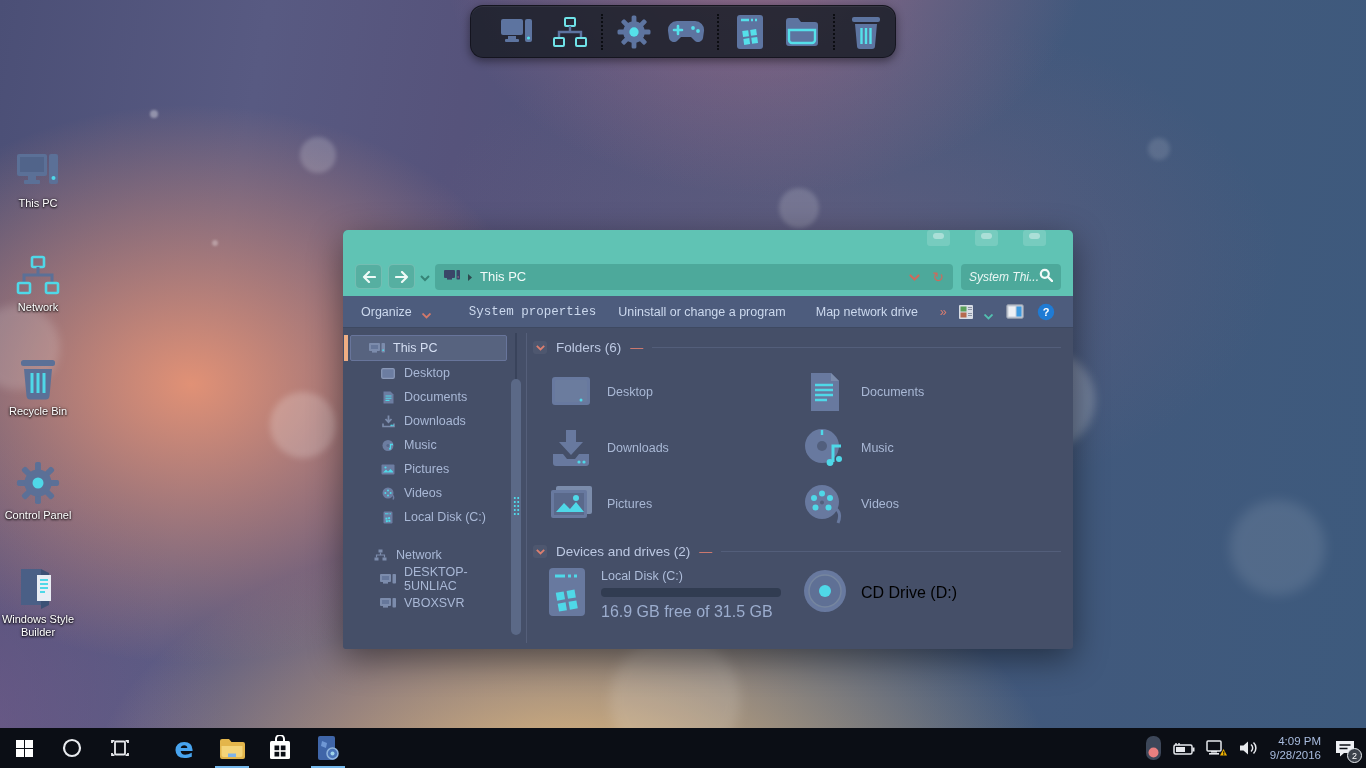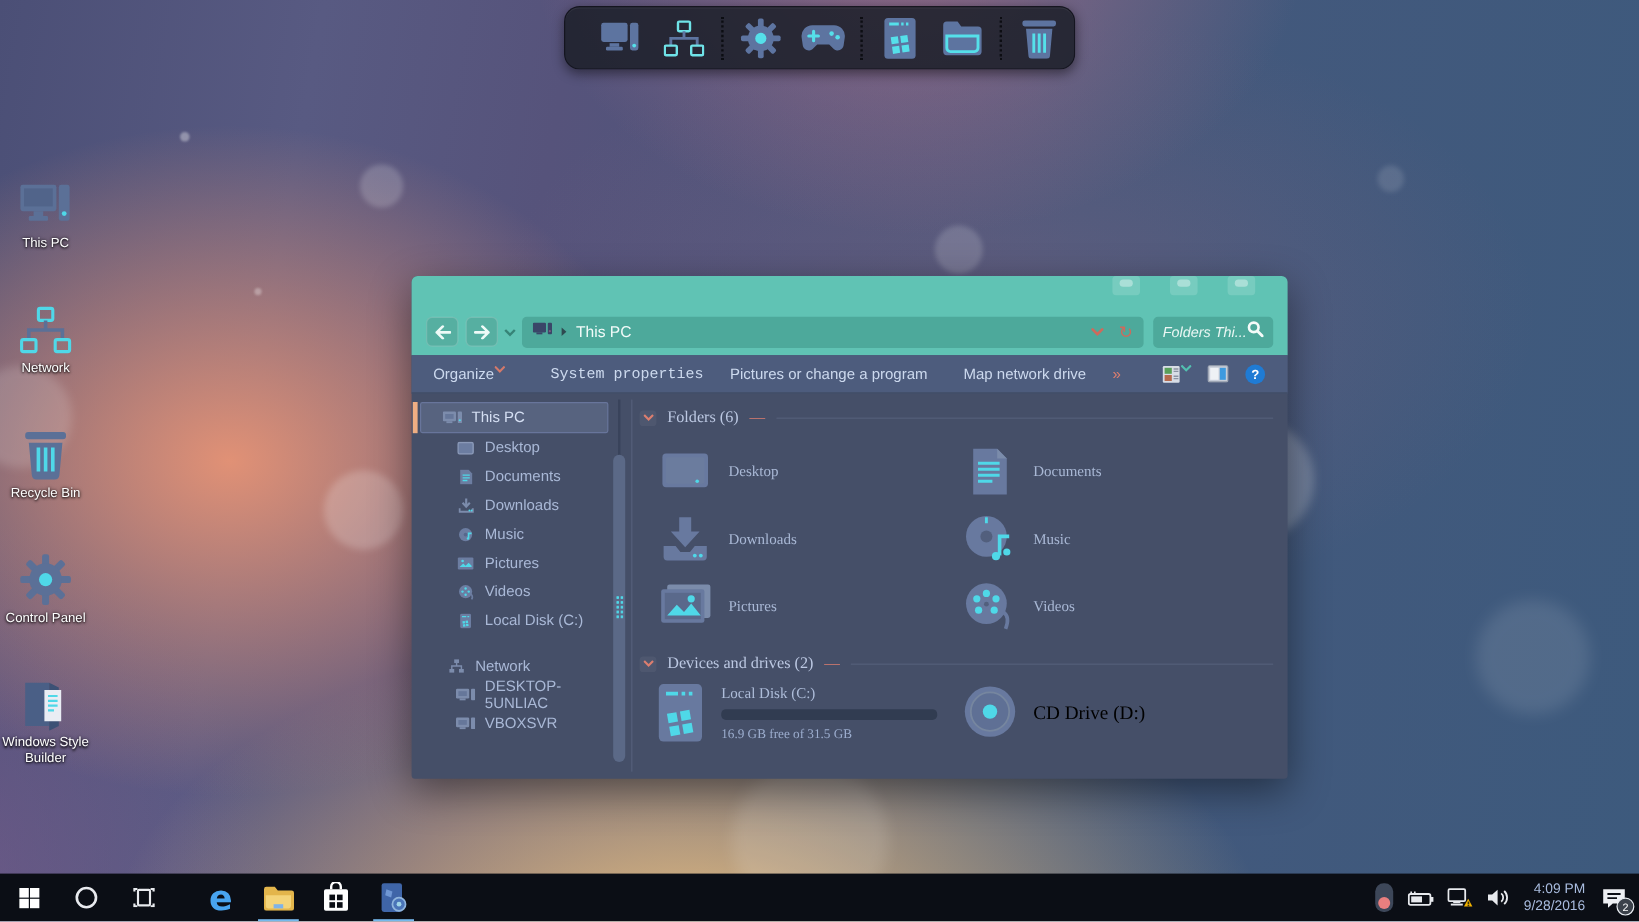--- a/index.html
+++ b/index.html
@@ -330,7 +330,7 @@
           </span>
         </div>
         <div class="search-box">
-          <span class="ph">Folders Thi...</span>
+          <span class="ph">System Thi...</span>
           <span>
             <svg width="14" height="14" viewBox="0 0 14 14">
                 <circle cx="5.8" cy="5.8" r="4" stroke="#f4fbf9" stroke-width="2.2" fill="none"></circle>

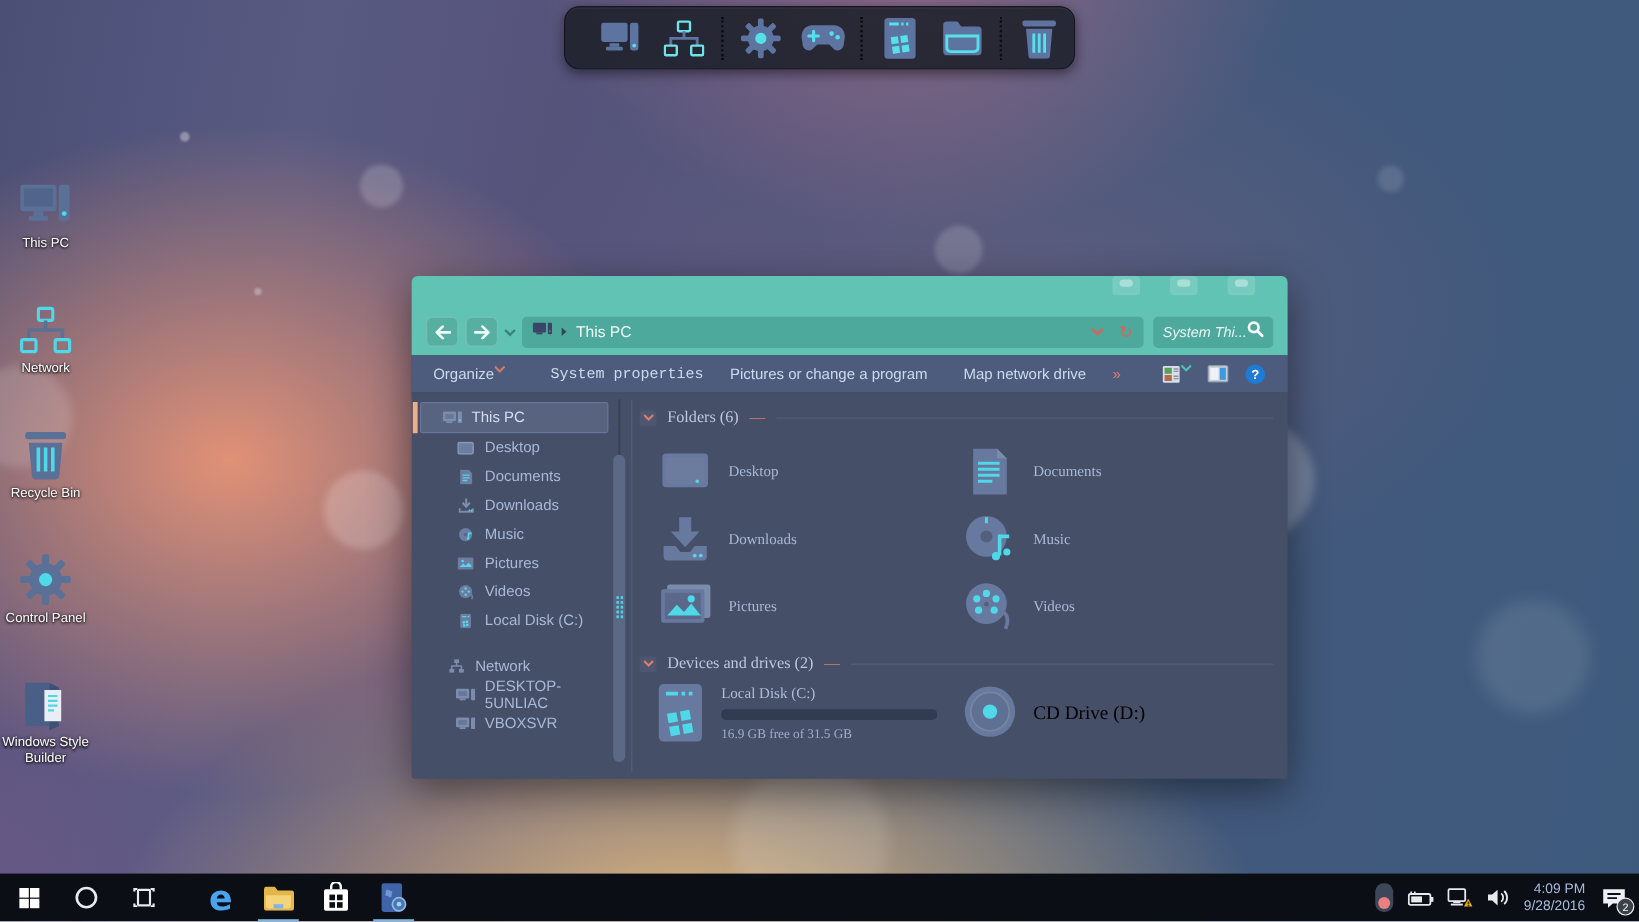--- a/index.html
+++ b/index.html
@@ -56,7 +56,7 @@
   .toolbar { position:absolute; top:66px; left:0; right:0; height:32px; background:#4d5c7d;
     border-bottom:1px solid #3e4961; display:flex; align-items:center; padding:0 18px;
     color:#ccd9ee; font-size:12.5px; }
-  .tb-item { display:flex; align-items:flex-start; gap:0; cursor:pointer; white-space:nowrap; }
+  .tb-item { display:flex; align-items:flex-end; gap:10px; cursor:pointer; white-space:nowrap; }
   .tb-gap1{ margin-left:38px;font-family:Liberation Mono, monospace; } .tb-gap2{ margin-left:22px; } .tb-gap3{ margin-left:30px; } .tb-gap4{ margin-left:22px; }
   .tb-right { margin-left:auto; display:flex; align-items:center; gap:13px; }
   .salmon { color:#dc7e6f; }

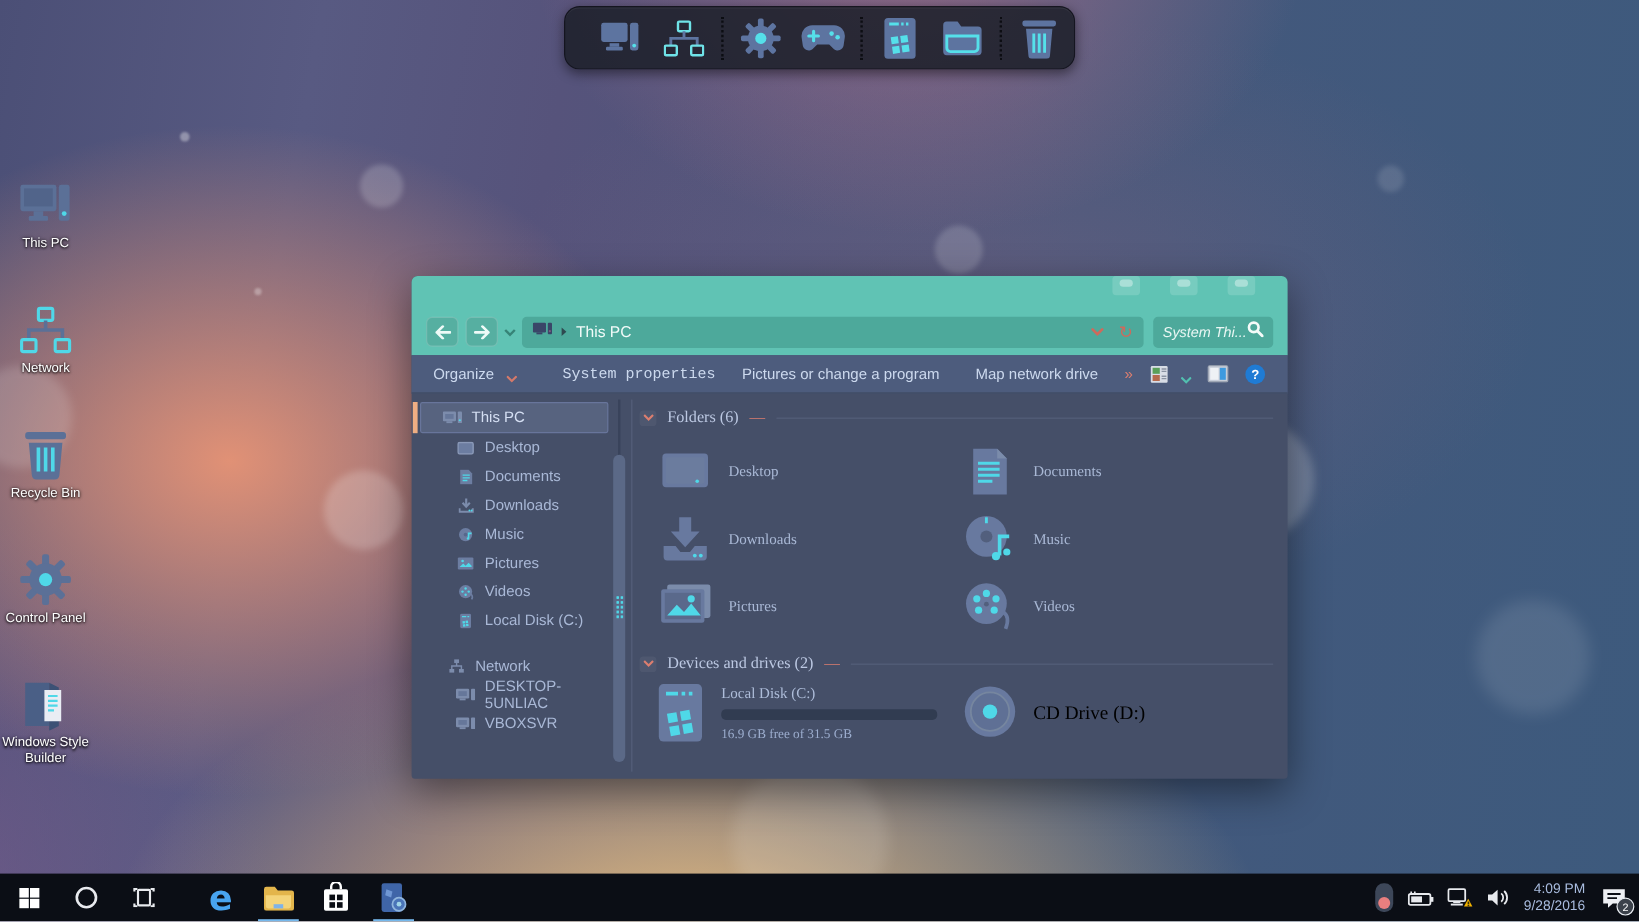--- a/index.html
+++ b/index.html
@@ -352,7 +352,7 @@
         <span>System properties</span>
       </div>
       <div class="tb-item tb-gap2">
-        <span>Pictures or change a program</span>
+        <span>Uninstall or change a program</span>
       </div>
       <div class="tb-item tb-gap3">
         <span>Map network drive</span>

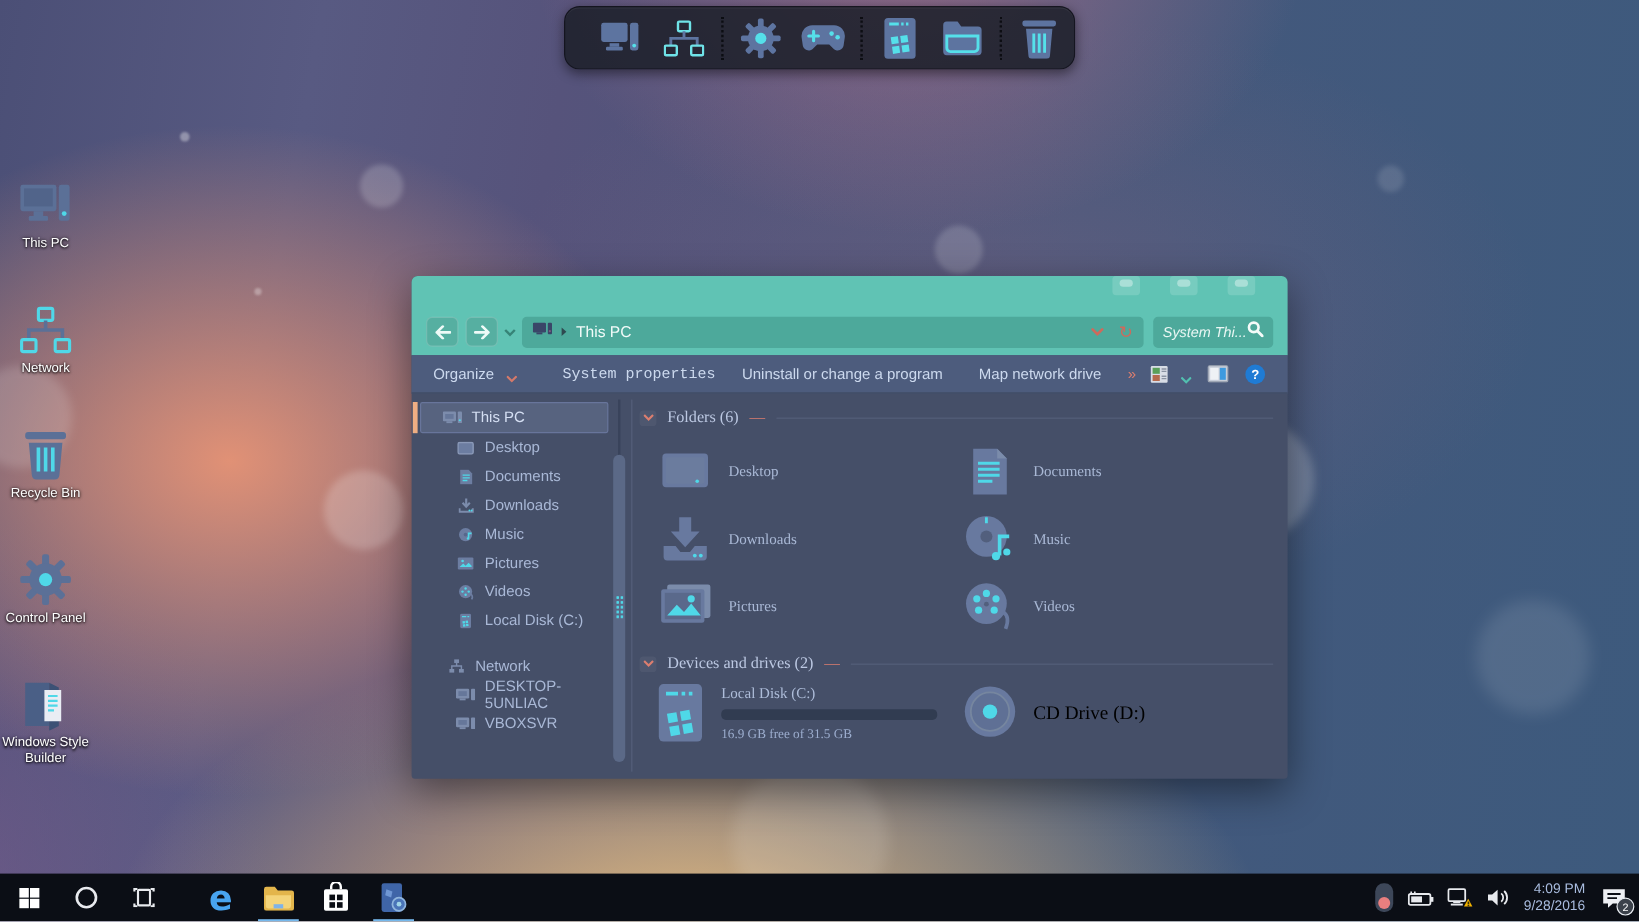--- a/index.html
+++ b/index.html
@@ -79,7 +79,7 @@
     background-image:radial-gradient(circle, #4fd8e8 1px, rgba(0,0,0,0) 1.3px); background-size:3.5px 4px; }
   .body-sep { position:absolute; left:183px; top:4px; bottom:6px; width:1px; background:#555f7a; }
 
-  .content { position:absolute; left:185px; right:12px; top:0; bottom:0;font-family:Liberation Serif, serif; }
+  .content { position:absolute; left:185px; right:12px; top:0; bottom:0; }
   .sec-head { display:flex; align-items:center; gap:9px; color:#bcc8e2; font-size:13.5px; margin-left:5px; }
   .sec-chev { width:14px; height:13px; border-radius:3px; background:rgba(255,255,255,0.05);
     display:flex; align-items:center; justify-content:center; cursor:pointer; }

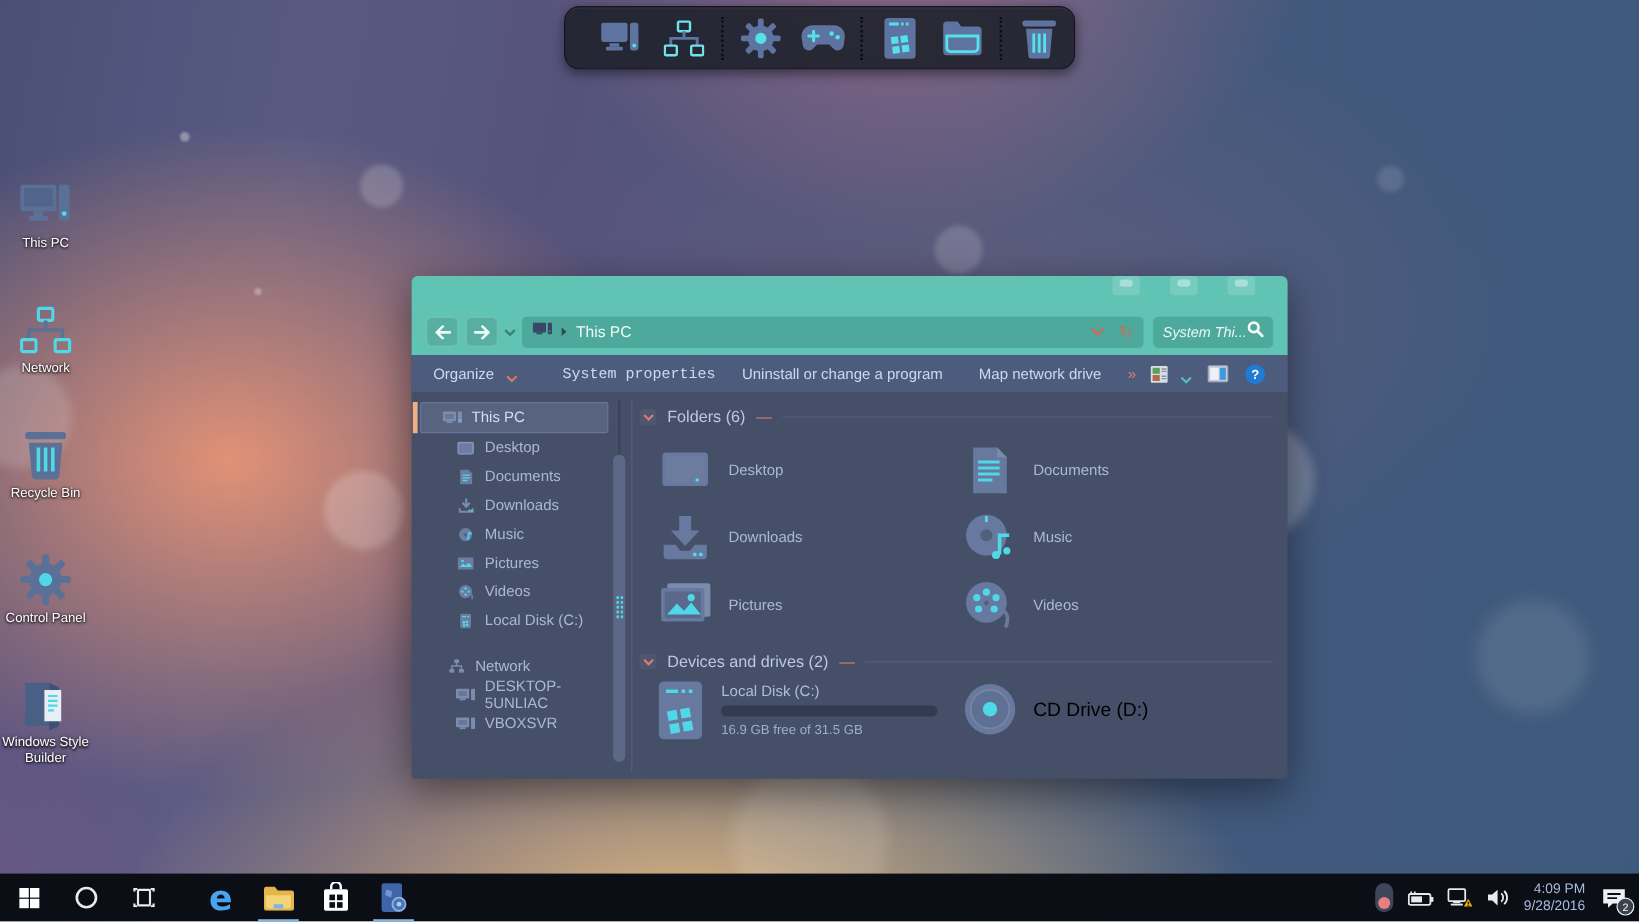--- a/index.html
+++ b/index.html
@@ -94,7 +94,7 @@
   .disk-name { color:#aebdda; font-size:12.5px; margin-top:2px; }
   .disk-bar { width:180px; height:9px; background:#313c51; border-radius:4px; margin-top:5px; overflow:hidden; }
   .disk-fill { height:100%; background:#43dce4; border-radius:4px; }
-  .disk-cap { color:#9cadce; font-size:11px; margin-top:6px; }
+  .disk-cap { color:#9cadce; font-size:16px; margin-top:6px; }
   .cd-tile { display:flex; align-items:center; gap:13px; cursor:pointer; padding-left:20px; margin-top:8px; height:52px; }
 
   

